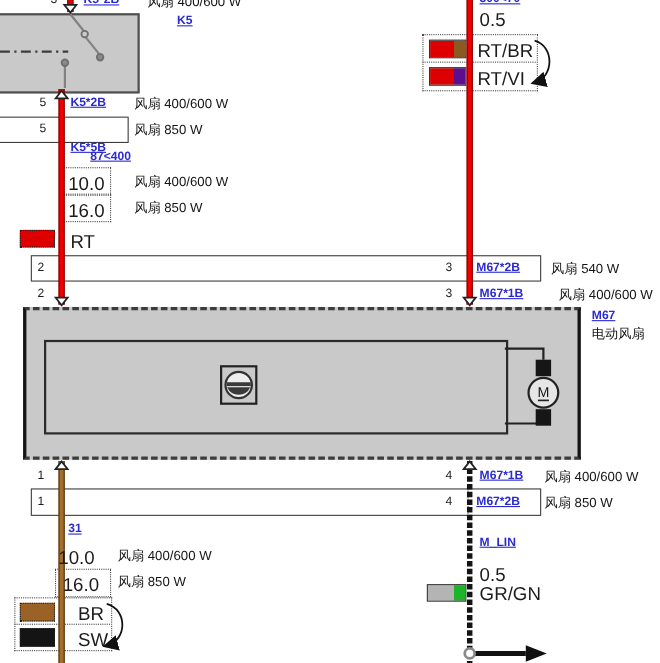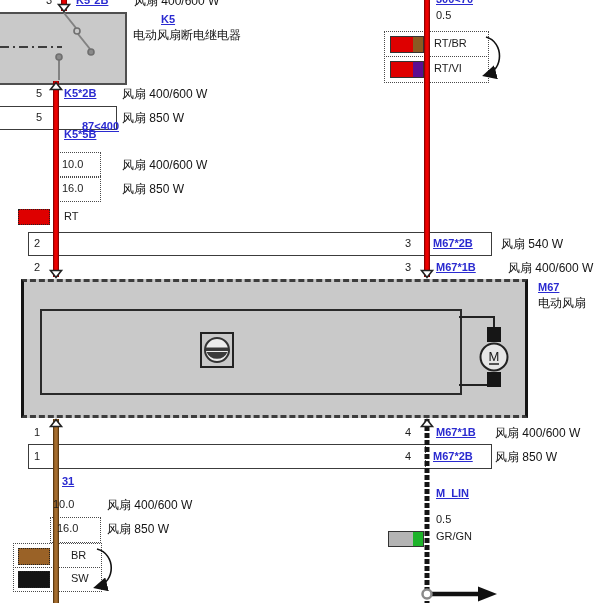--- a/index.html
+++ b/index.html
@@ -6,7 +6,7 @@
   #stage{position:relative;width:600px;height:603px;overflow:hidden;background:#fff;
          font-family:"Liberation Sans", sans-serif;}
   .abs{position:absolute;white-space:nowrap;}
-  .lbl{font-size:11px;color:#1c1c1c;z-index:6;}
+  .lbl{font-size:17px;color:#1c1c1c;z-index:6;}
   .cn{font-size:12px;color:#141414;z-index:6;}
   .pin{font-size:11px;color:#1c1c1c;z-index:6;}
   .lnk{font-size:11px;font-weight:bold;color:#2a2ad0;text-decoration:underline;z-index:6;cursor:pointer;}

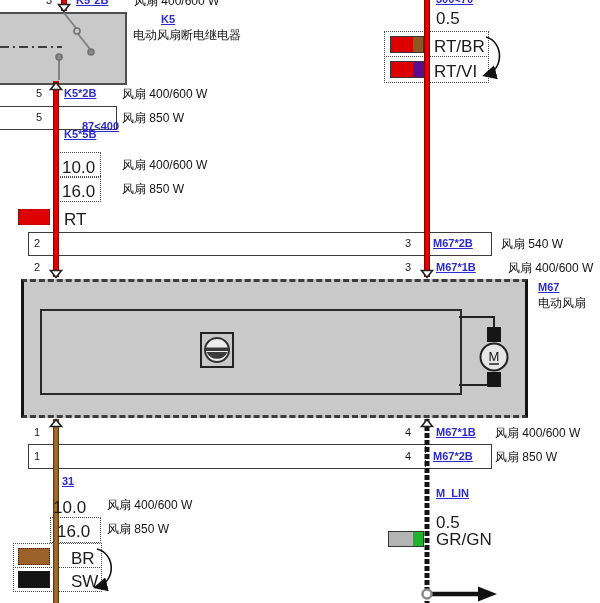--- a/index.html
+++ b/index.html
@@ -141,7 +141,6 @@
   <span class="abs cn" style="left:134px;top:-7px;">风扇 400/600 W</span>
 
   <span class="abs lnk" style="left:133px;top:13px;margin-left:28px;">K5</span>
-  <span class="abs cn" style="left:133px;top:27px;">电动风扇断电继电器</span>
 
   <span class="abs pin" style="left:36px;top:87px;">5</span>
   <span class="abs lnk" style="left:64px;top:87px;">K5*2B</span>

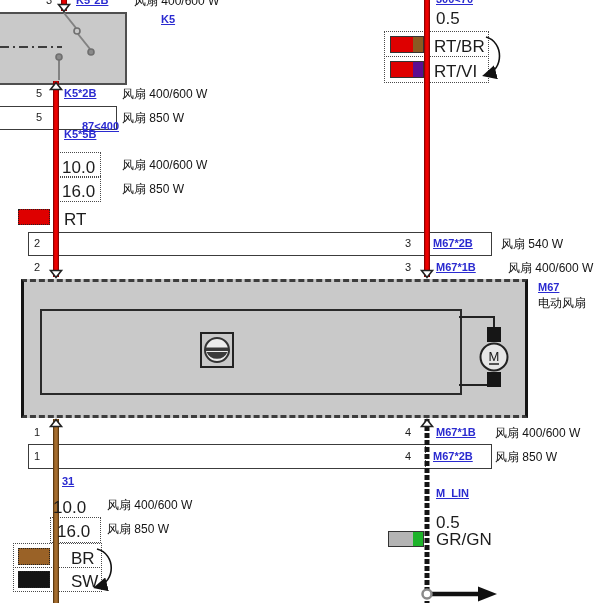--- a/index.html
+++ b/index.html
@@ -150,7 +150,7 @@
   <span class="abs lnk" style="left:64px;top:128px;">K5*5B</span>
   <span class="abs cn" style="left:122px;top:110px;">风扇 850 W</span>
 
-  <span class="abs lnk" style="left:62px;top:120px;padding-left:20px;">87&lt;400</span>
+  <span class="abs lnk" style="left:62px;top:136px;padding-left:20px;">87&lt;400</span>
 
   <span class="abs lbl" style="left:62px;top:158px;">10.0</span>
   <span class="abs cn" style="left:122px;top:157px;">风扇 400/600 W</span>

